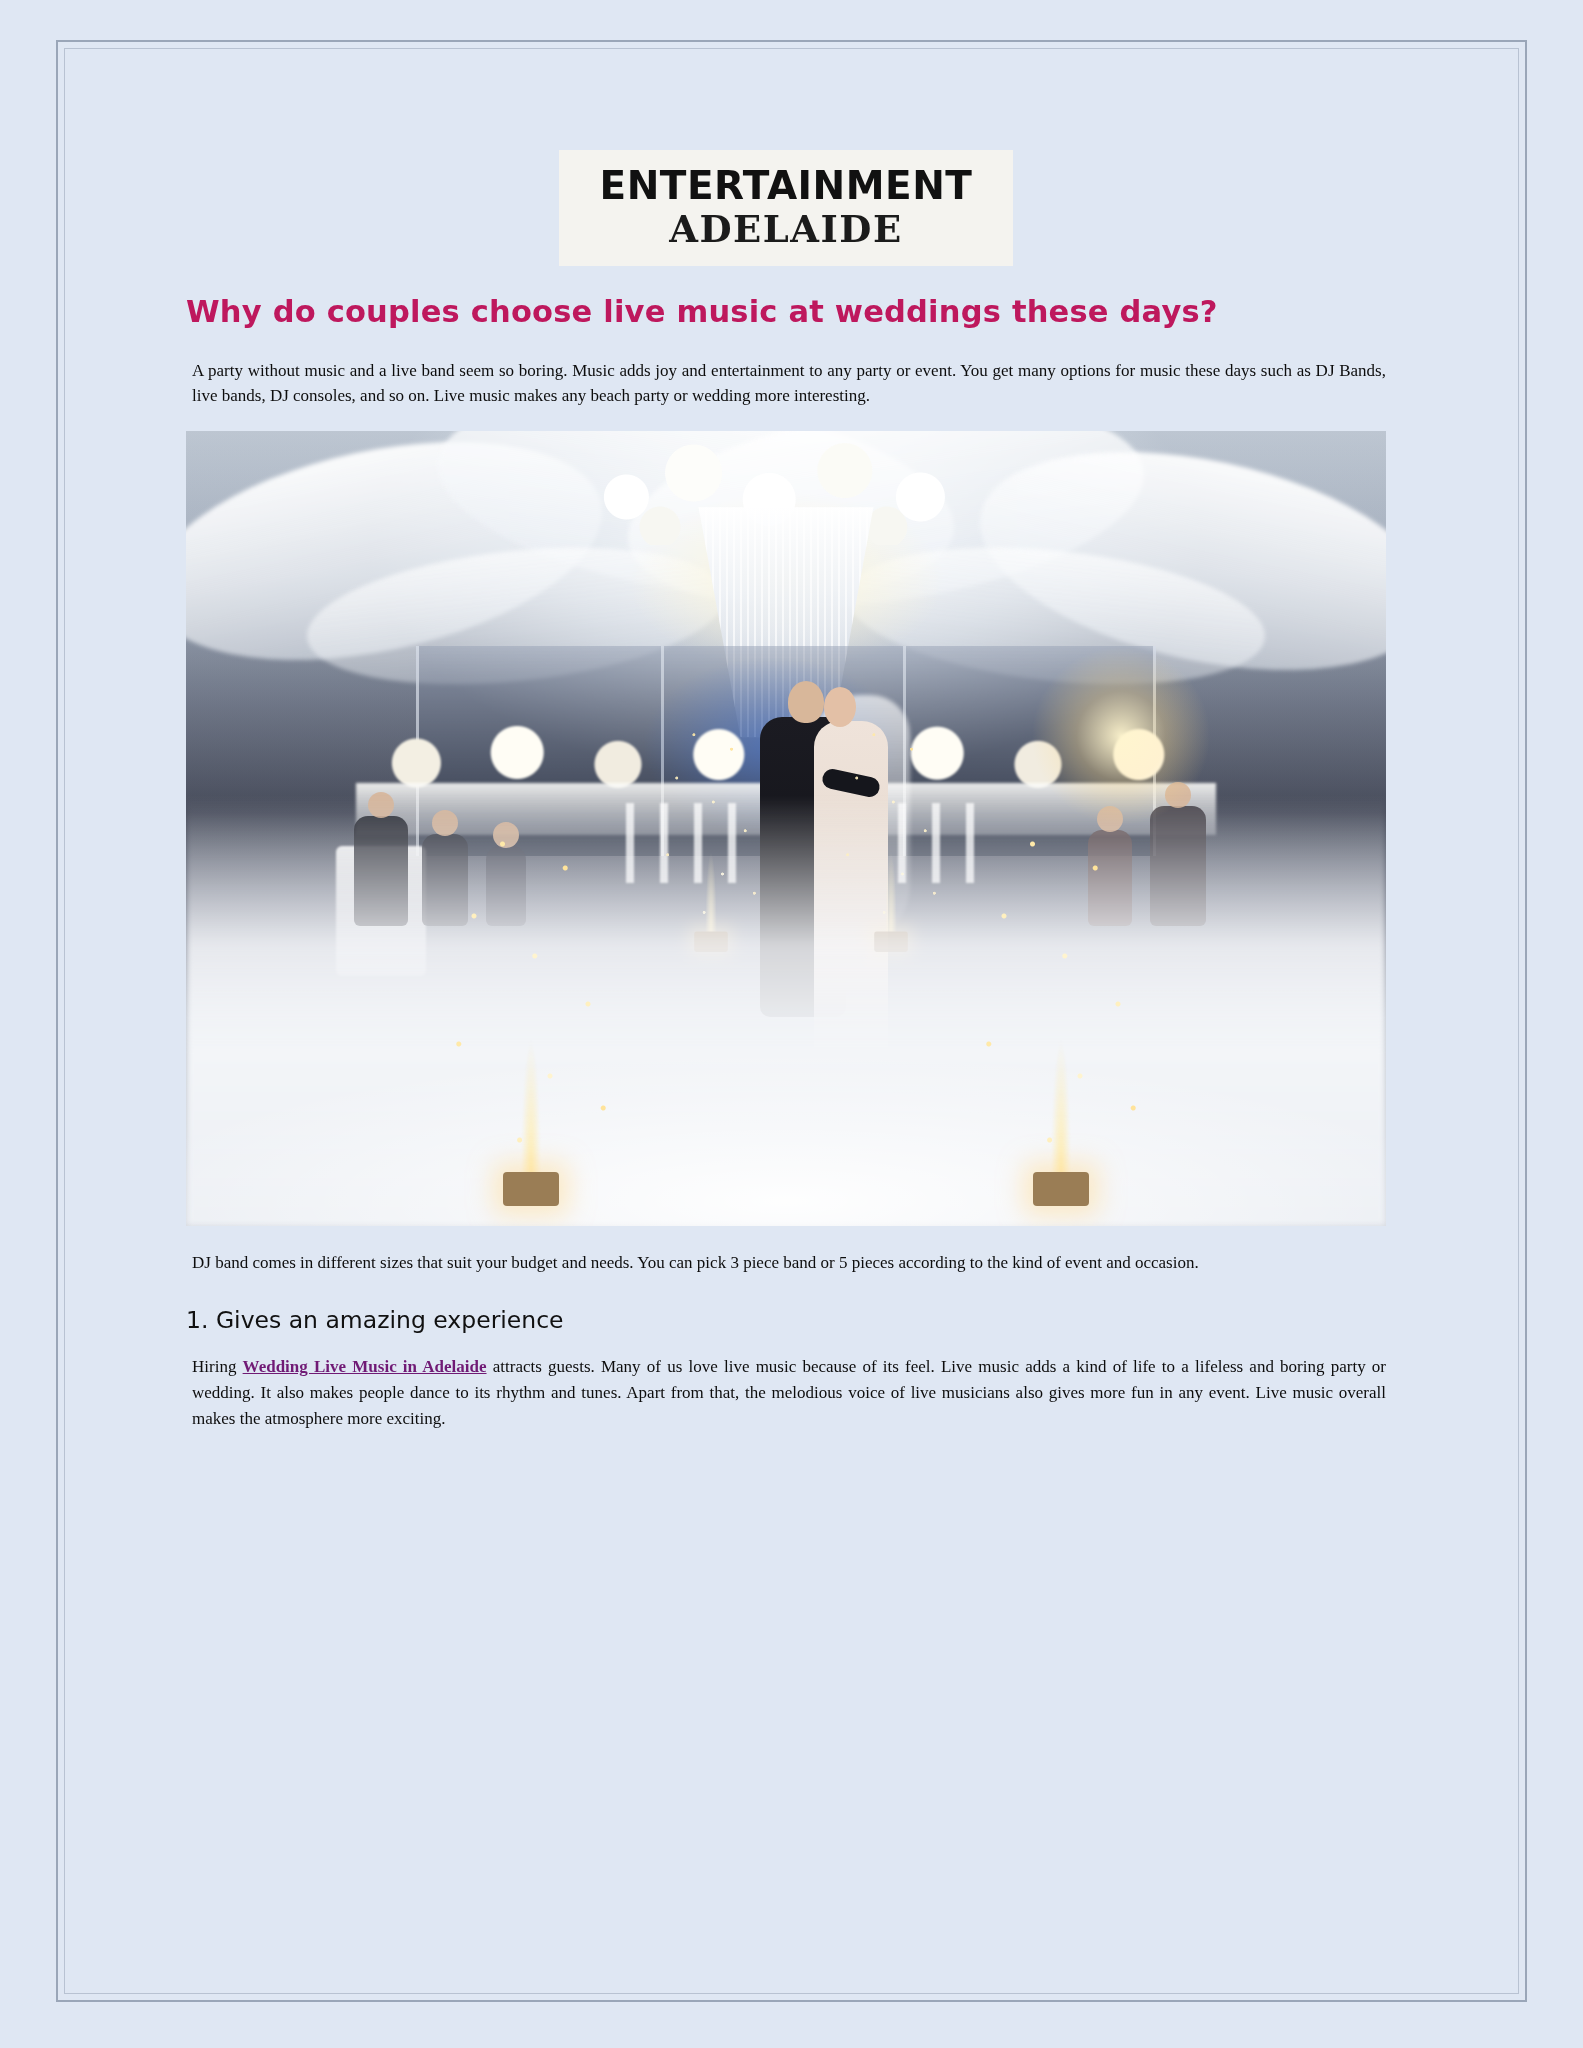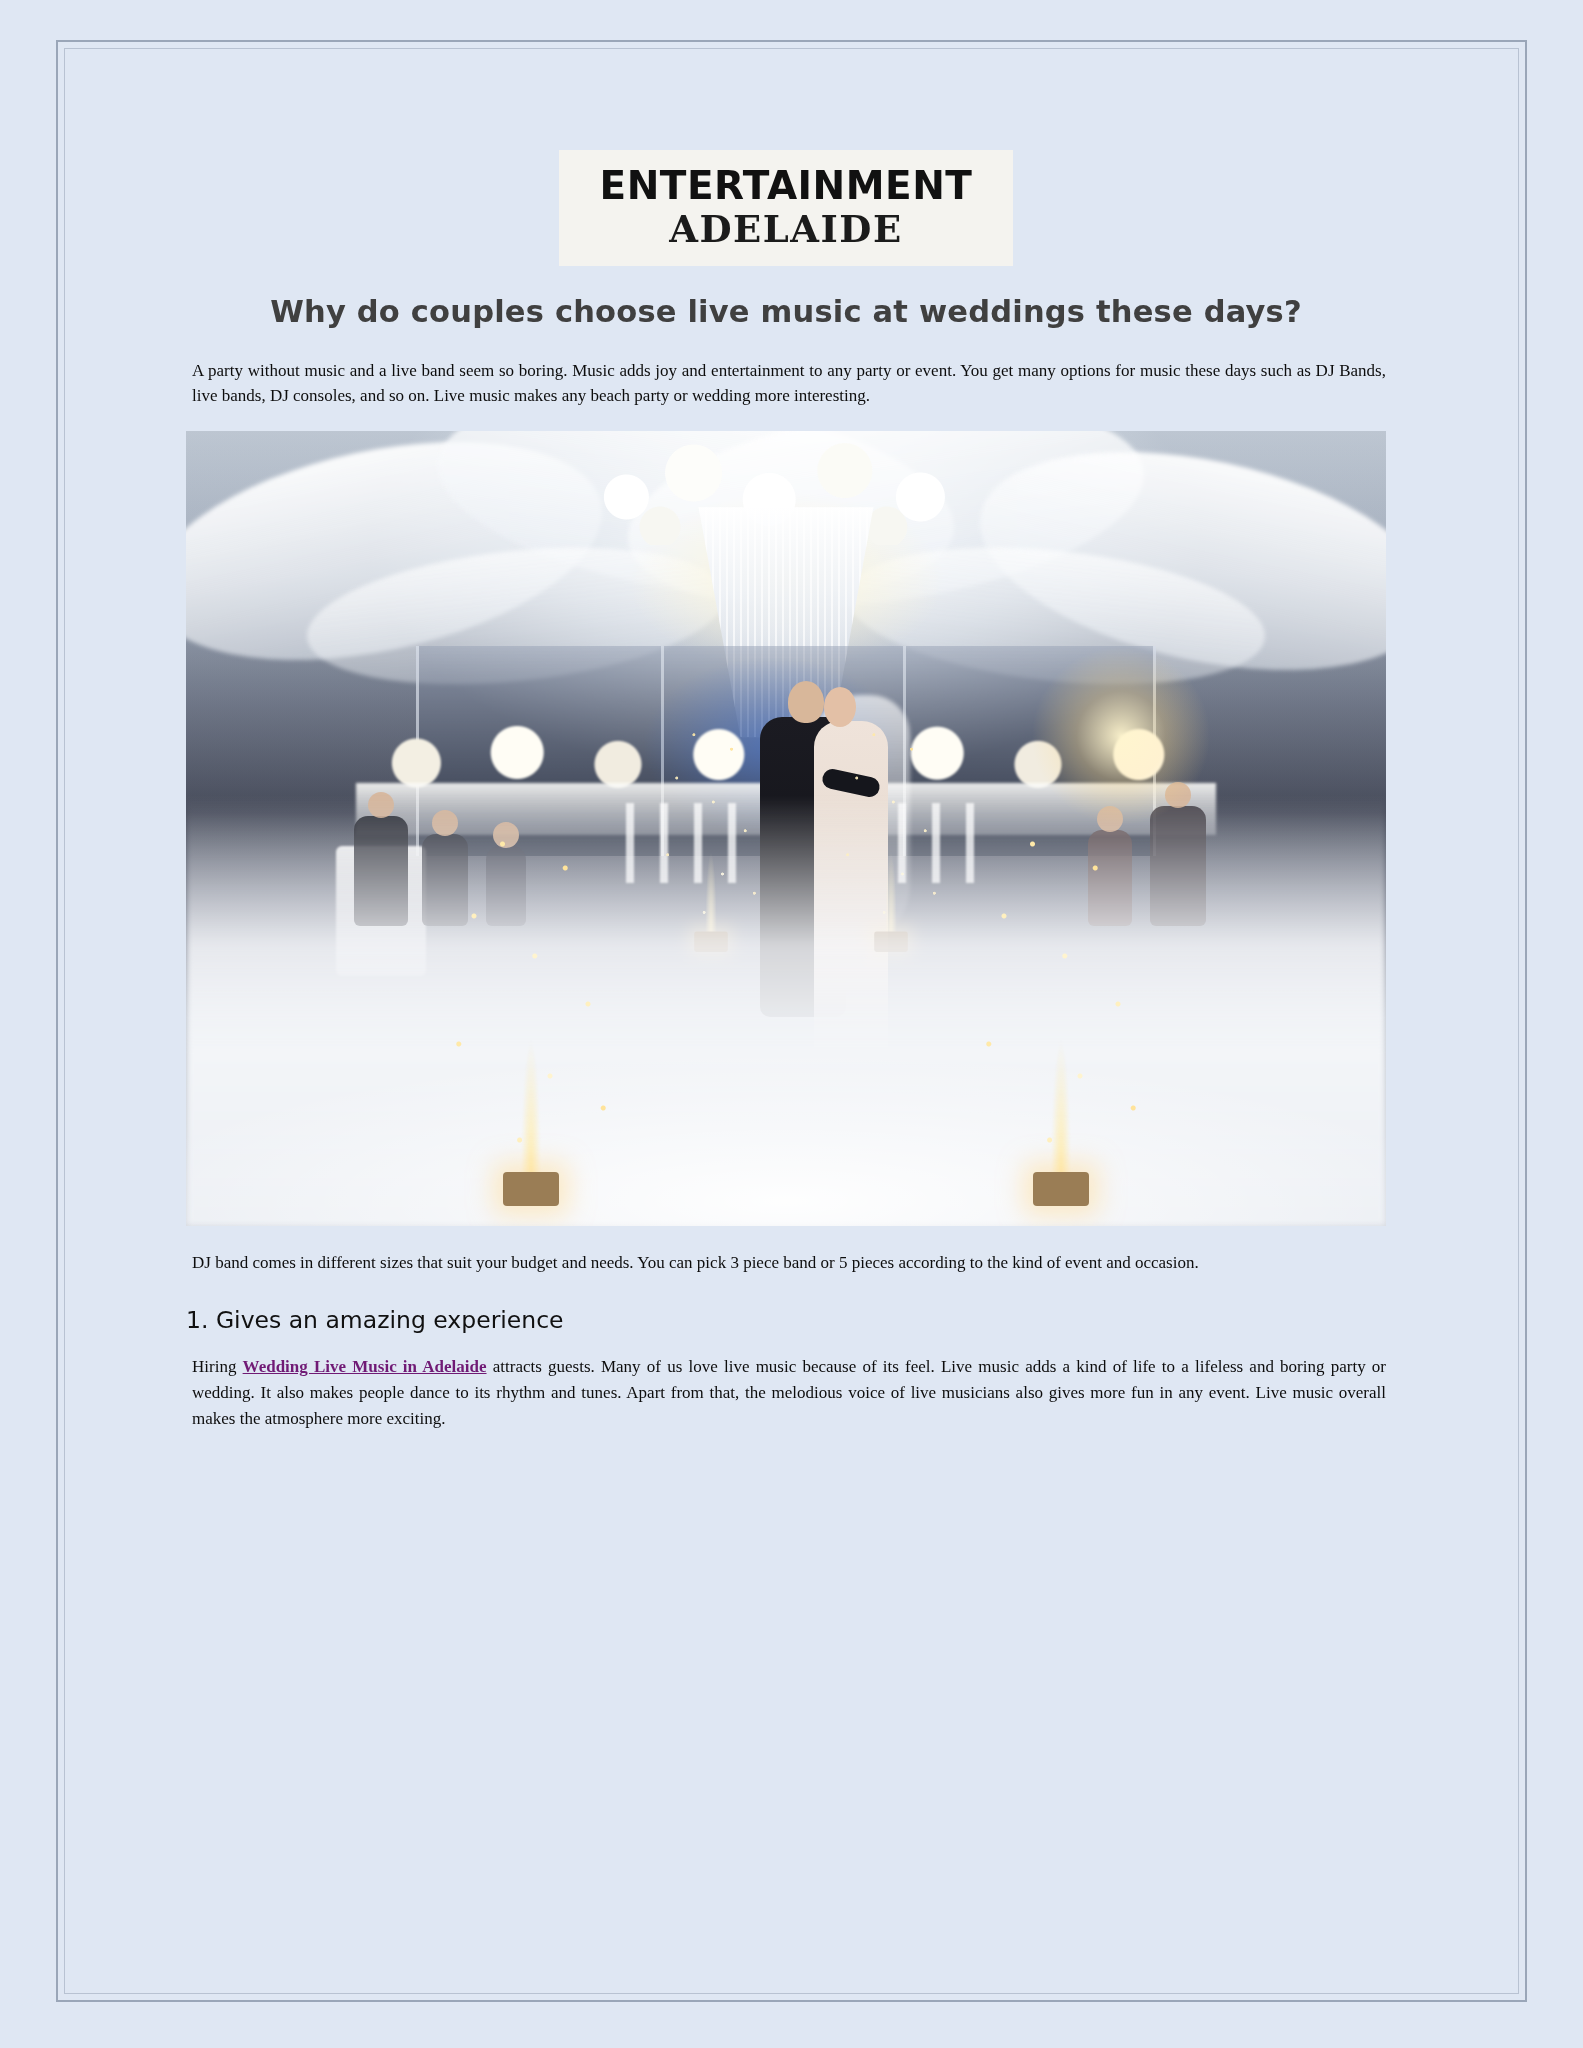--- a/index.html
+++ b/index.html
@@ -74,10 +74,10 @@
   }
   h1.doc-title {
     font-family: "DejaVu Sans", sans-serif;
-    color: #404040;
+    color: #be185d;
     font-size: 30.5px;
     font-weight: bold;
-    text-align: center;
+    text-align: left;
     letter-spacing: 0.2px;
     margin: 8px 0 26px 0;
     line-height: 1.3;

